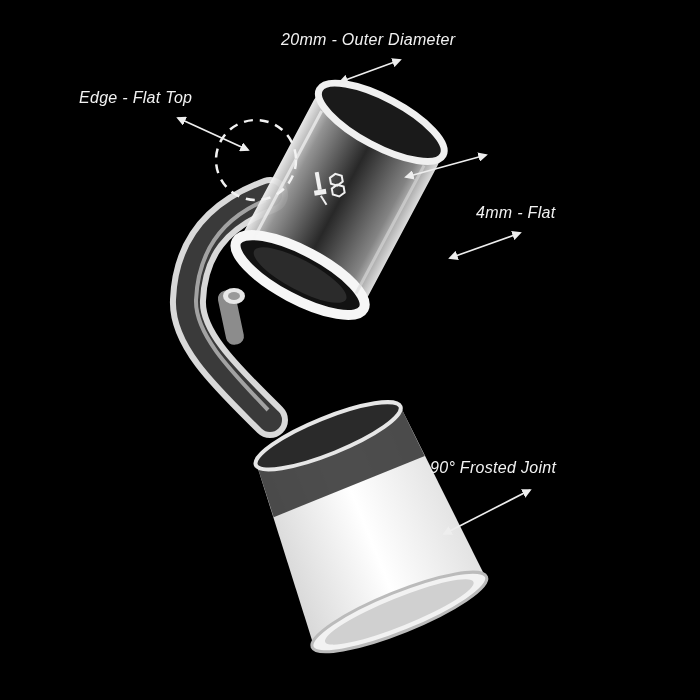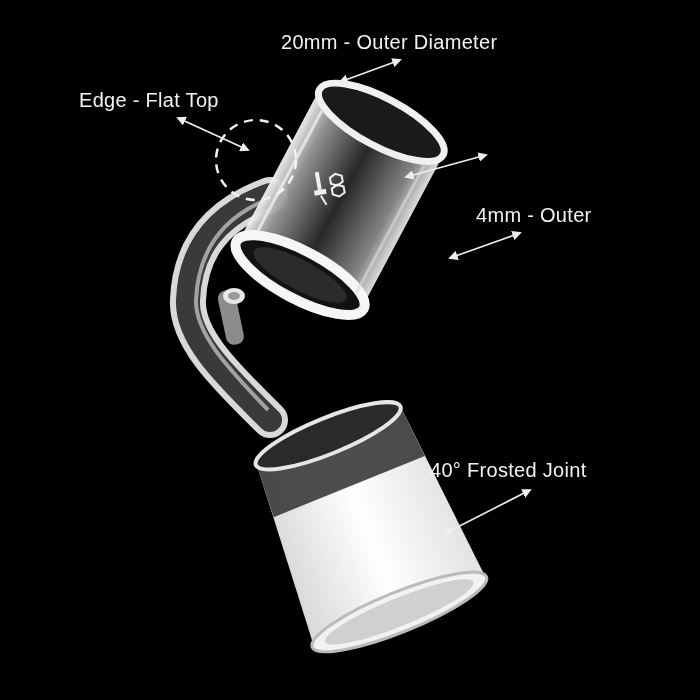--- a/index.html
+++ b/index.html
@@ -6,7 +6,7 @@
     body { width: 700px; height: 700px; position: relative; overflow: hidden; font-family: "Liberation Sans", "DejaVu Sans", sans-serif; }
     .canvas { position: absolute; left: 0; top: 0; width: 700px; height: 700px; background: #000; }
     .canvas svg { position: absolute; left: 0; top: 0; }
-    .label { position: absolute; color: #f2f2f2; font-size: 20px; letter-spacing: 0.3px; white-space: nowrap; line-height: 1; }
+    .label { position: absolute; color: #f2f2f2; font-size: 16px; letter-spacing: 0.3px; white-space: nowrap; line-height: 1; font-style: italic; }
     .lbl-outer { left: 281px; top: 32px; }
     .lbl-edge { left: 79px; top: 90px; text-align: center; }
     .lbl-thick { left: 430px; top: 125px; }

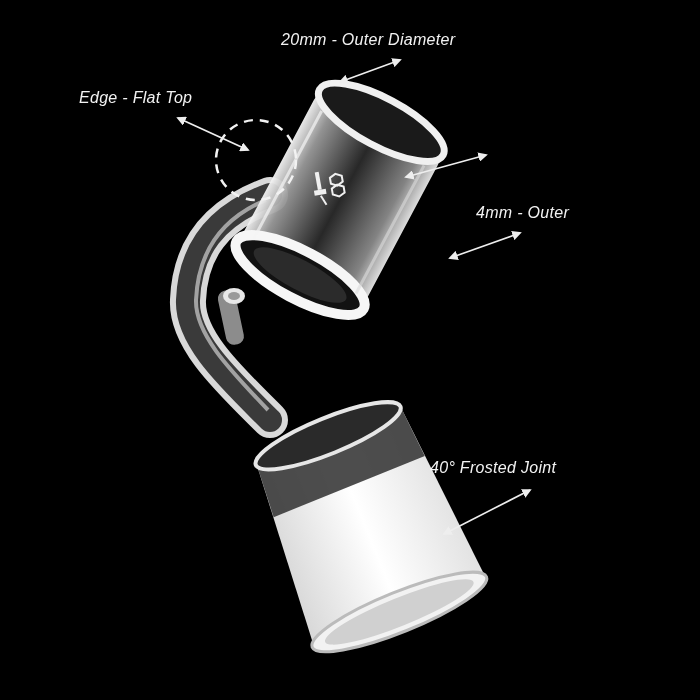--- a/index.html
+++ b/index.html
@@ -90,7 +90,7 @@
 
   <div class="label lbl-outer">20mm - Outer Diameter</div>
   <div class="label lbl-edge">Edge - Flat Top</div>
-  <div class="label lbl-base">4mm - Outer</div>
+  <div class="label lbl-base">4mm - Flat</div>
   <div class="label lbl-joint">40° Frosted Joint</div>
 </div>
 

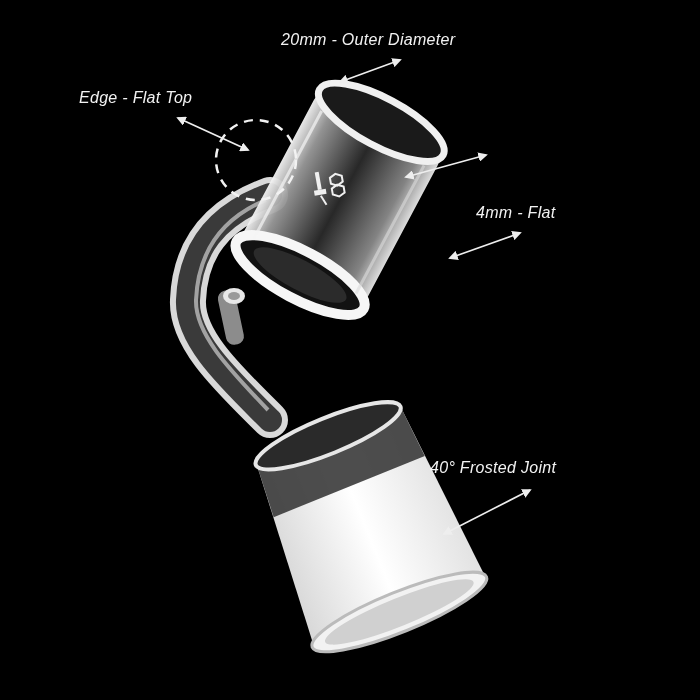--- a/index.html
+++ b/index.html
@@ -91,7 +91,7 @@
   <div class="label lbl-outer">20mm - Outer Diameter</div>
   <div class="label lbl-edge">Edge - Flat Top</div>
   <div class="label lbl-base">4mm - Flat</div>
-  <div class="label lbl-joint">40° Frosted Joint</div>
+  <div class="label lbl-joint">90° Frosted Joint</div>
 </div>
 
 </body></html>

